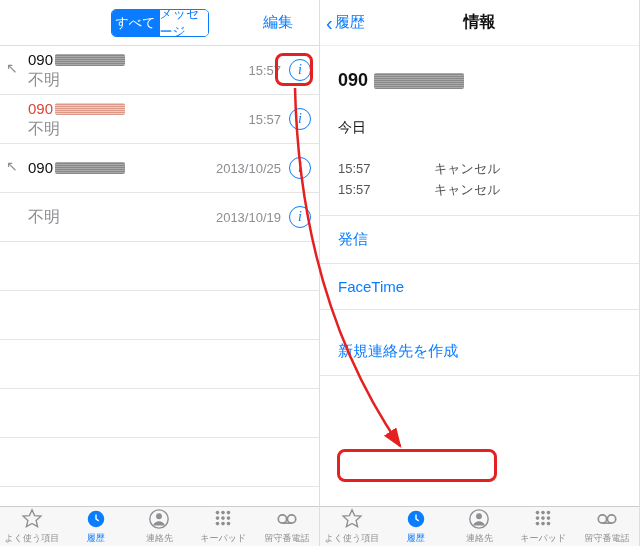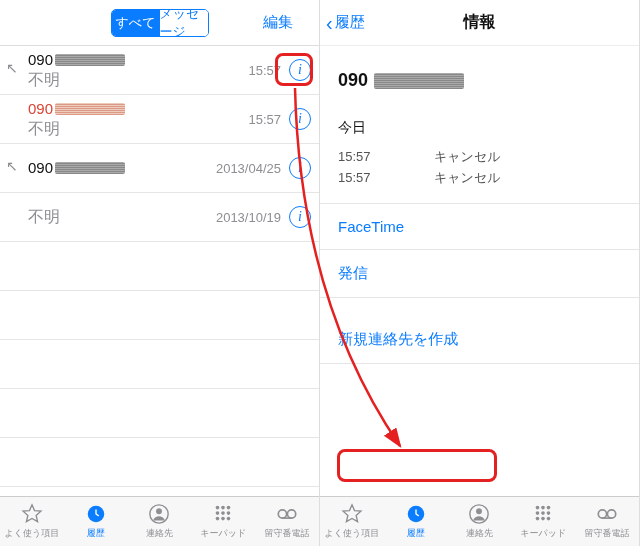--- a/index.html
+++ b/index.html
@@ -34,7 +34,7 @@
   .phone-block { padding: 24px 18px 18px; }
   .phone-num { font-size: 18px; font-weight: 600; color: #111; }
   .today-block { padding: 10px 18px 14px; border-bottom: 1px solid #e5e5e5; }
-  .today-label { font-size: 14px; color: #111; margin-bottom: 10px; }
+  .today-label { font-size: 14px; color: #111; margin-bottom: 22px; }
   .log-row { display: flex; font-size: 13px; color: #555; line-height: 1.6; }
   .log-time { width: 96px; }
   .action-row { padding: 14px 18px; border-bottom: 1px solid #e5e5e5; color: #0a7cff; font-size: 15px; }

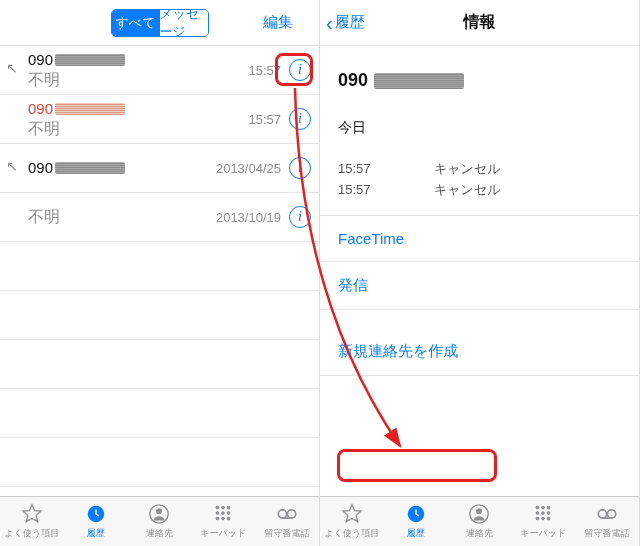--- a/index.html
+++ b/index.html
@@ -86,7 +86,7 @@
         <div><span class="num">090</span><span class="redact"></span></div>
         <div class="sub"></div>
       </div>
-      <div class="meta">2013/04/25</div>
+      <div class="meta">2013/10/25</div>
       <div class="info-ic">i</div>
     </div>
 

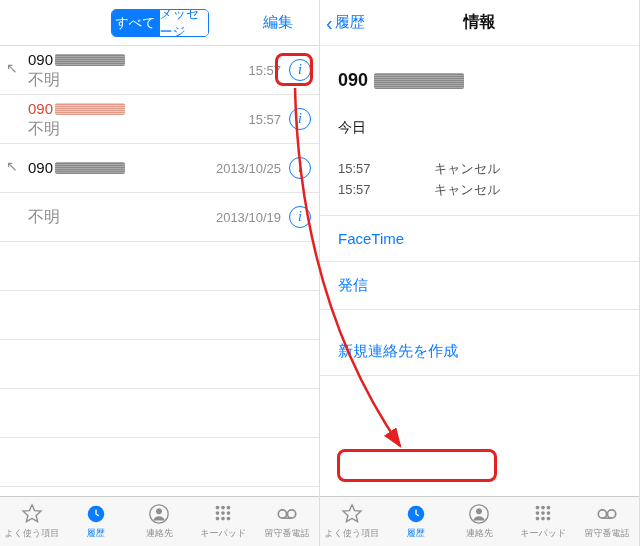--- a/index.html
+++ b/index.html
@@ -183,8 +183,8 @@
       </div>
     </div>
 
+    <div class="action-row">発信</div>
     <div class="action-row">FaceTime</div>
-    <div class="action-row">発信</div>
 
     <div style="height:18px"></div>
     <div class="create-row">新規連絡先を作成</div>

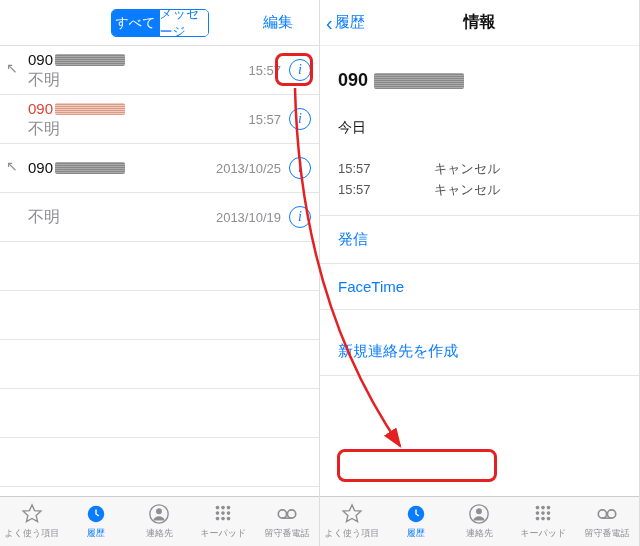--- a/index.html
+++ b/index.html
@@ -40,7 +40,7 @@
   .action-row { padding: 14px 18px; border-bottom: 1px solid #e5e5e5; color: #0a7cff; font-size: 15px; }
   .create-row { padding: 14px 18px; border-bottom: 1px solid #e5e5e5; color: #0a7cff; font-size: 15px; }
   
-  .tabbar { height: 50px; border-top: 1px solid #ccc; background: #f7f7f7; display: flex; }
+  .tabbar { height: 40px; border-top: 1px solid #ccc; background: #f7f7f7; display: flex; }
   .tab { flex: 1; display: flex; flex-direction: column; align-items: center; justify-content: center; gap: 2px; color: #8e8e93; font-size: 9px; }
   .tab.active { color: #0a7cff; }
   .tab svg { width: 24px; height: 22px; }

